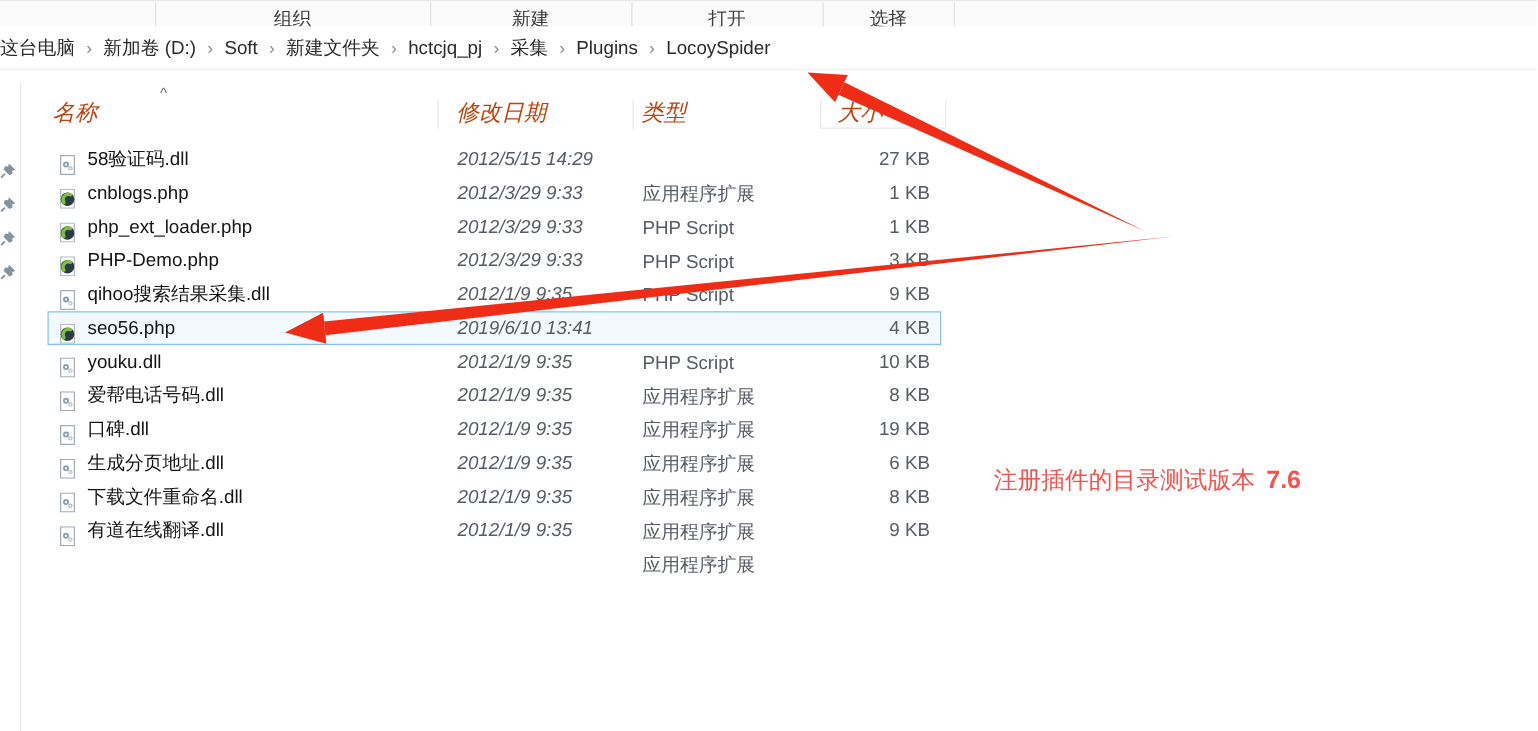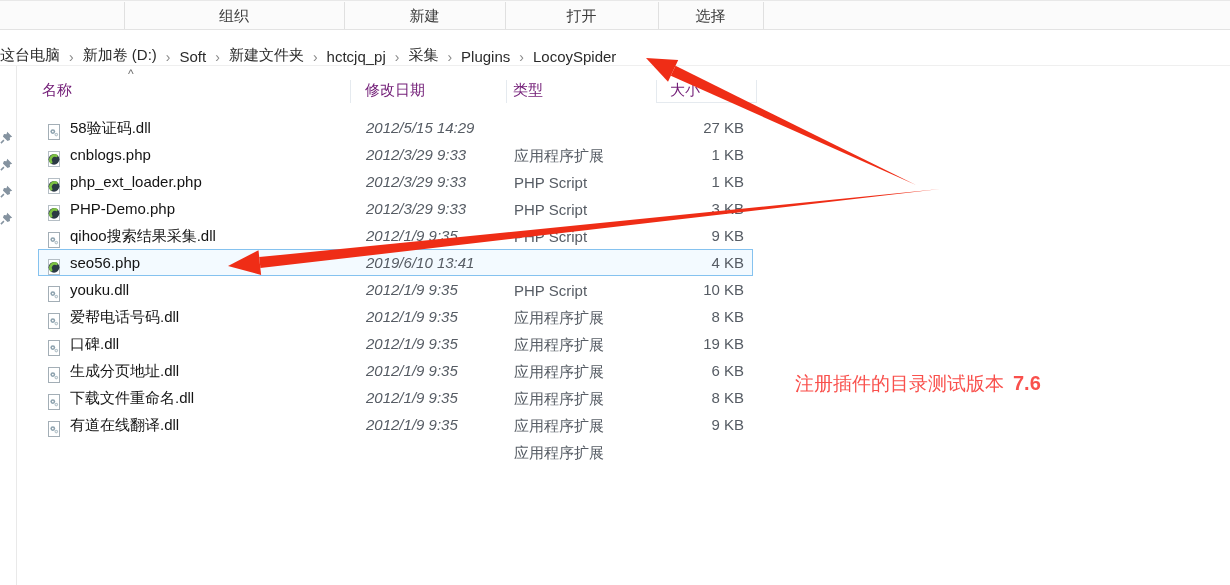--- a/index.html
+++ b/index.html
@@ -18,8 +18,8 @@
   .tb-sep{position:absolute;top:1px;width:1px;height:27px;background:#e0e0e0;}
 
   
-  .breadcrumb{position:absolute;left:0;top:31px;width:1230px;height:34px;background:#fff;
-              border-bottom:1px solid #efefef;display:flex;align-items:flex-end;font-size:15px;color:#2b2b2b;}
+  .breadcrumb{position:absolute;left:0;top:21px;width:1230px;height:34px;background:#fff;
+              border-bottom:1px solid #efefef;display:flex;align-items:center;font-size:15px;color:#2b2b2b;}
   .bc-item{white-space:nowrap;cursor:default;}
   .bc-sep{color:#8a8a8a;margin:0 9px;font-size:14px;}
 

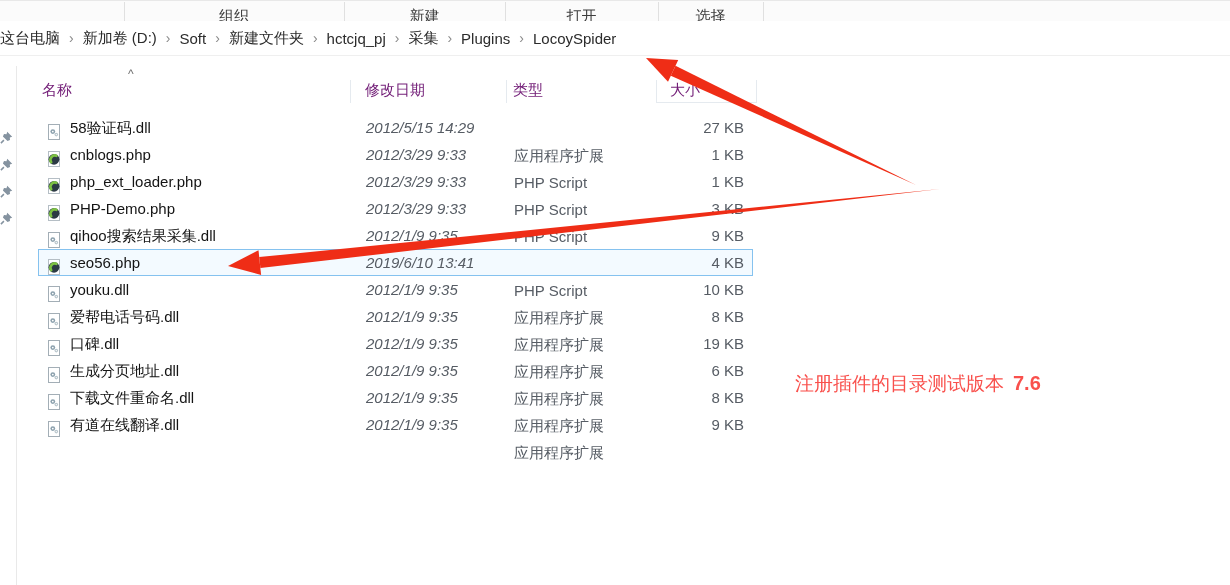--- a/index.html
+++ b/index.html
@@ -28,7 +28,7 @@
   .pin{position:absolute;left:0px;width:13px;height:13px;}
 
   
-  .colhead{position:absolute;font-size:15px;color:#701a75;height:24px;line-height:24px;cursor:default;}
+  .colhead{position:absolute;font-size:18px;color:#c2410c;height:24px;line-height:24px;cursor:default;font-style:italic;}
   .sort-caret{position:absolute;left:128px;top:67px;font-size:12px;color:#6f6f6f;}
   .col-vsep{position:absolute;top:80px;width:1px;height:23px;background:#e5eaef;}
   .col-hsep{position:absolute;left:656px;top:102px;width:101px;height:1px;background:#e5eaef;}

